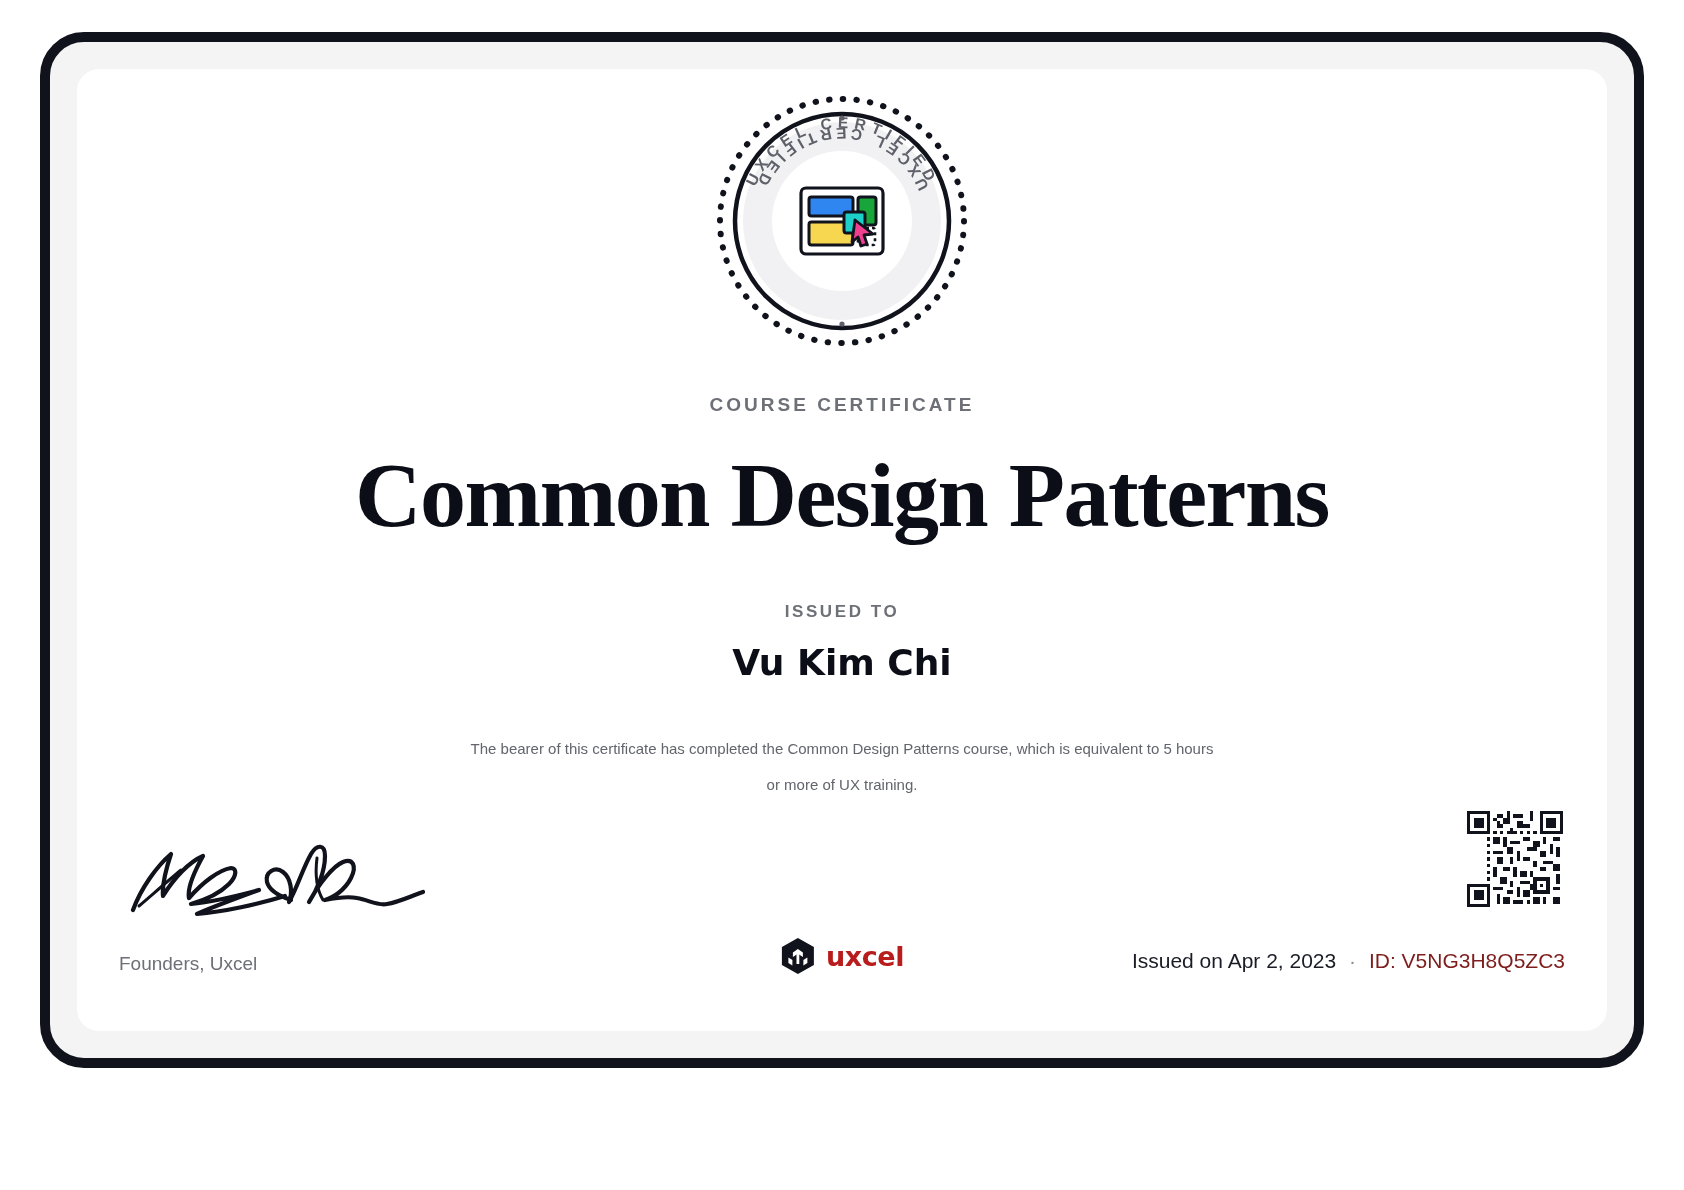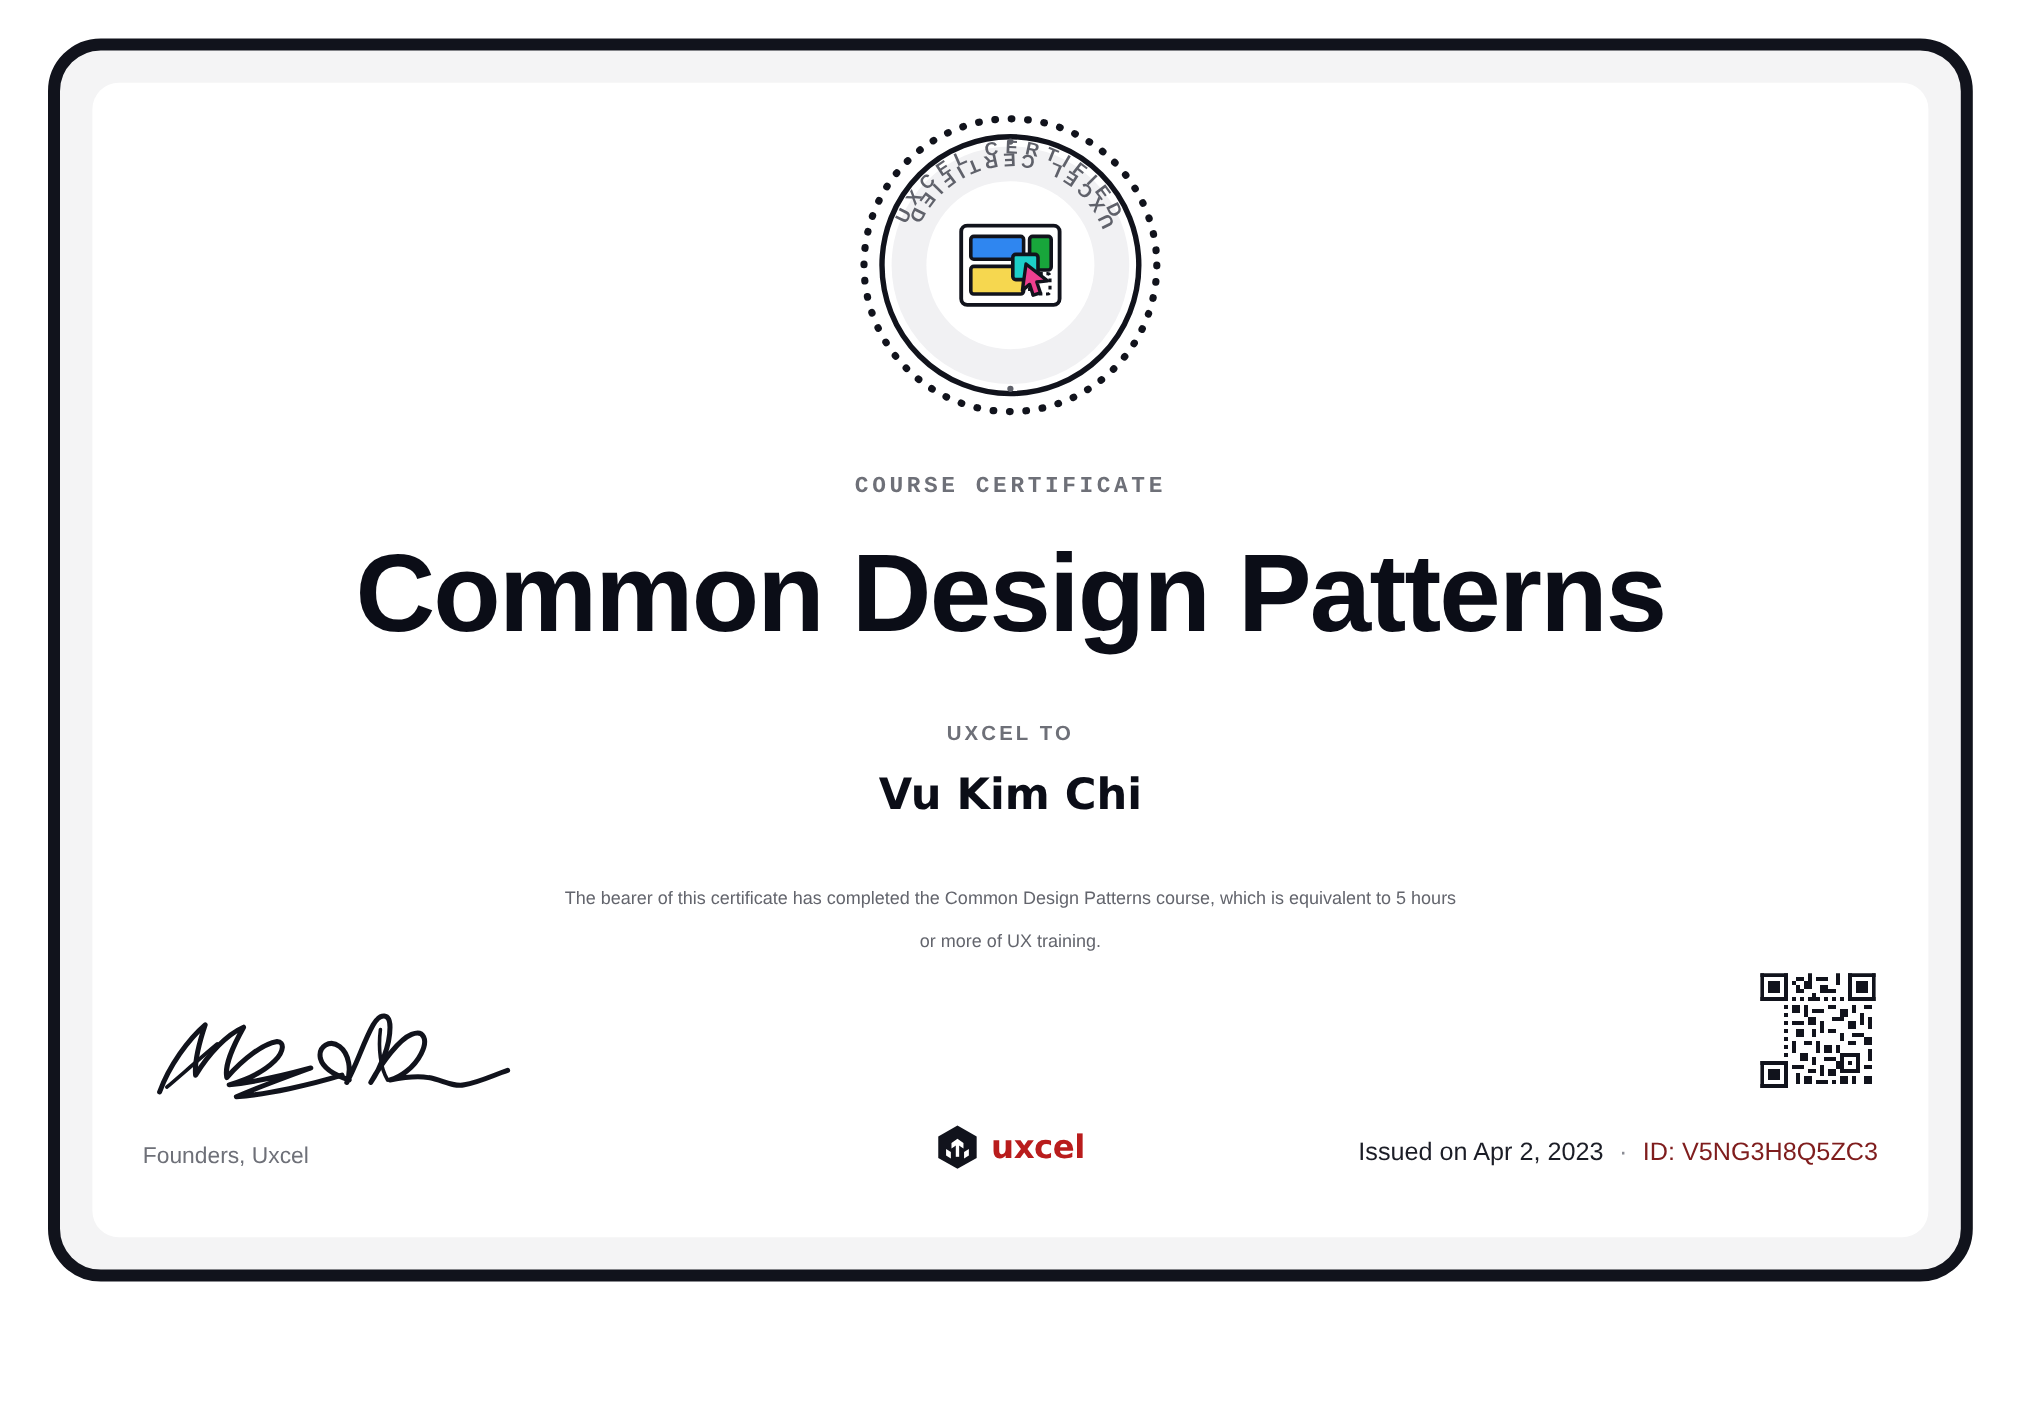--- a/index.html
+++ b/index.html
@@ -63,7 +63,7 @@
     font-weight: 700;
     letter-spacing: 3.0px;
     color: #6e7078;
-    font-family: Liberation Mono, monospace;
+    font-family: Liberation Sans, sans-serif;
   }
   .course-title {
     position: absolute;

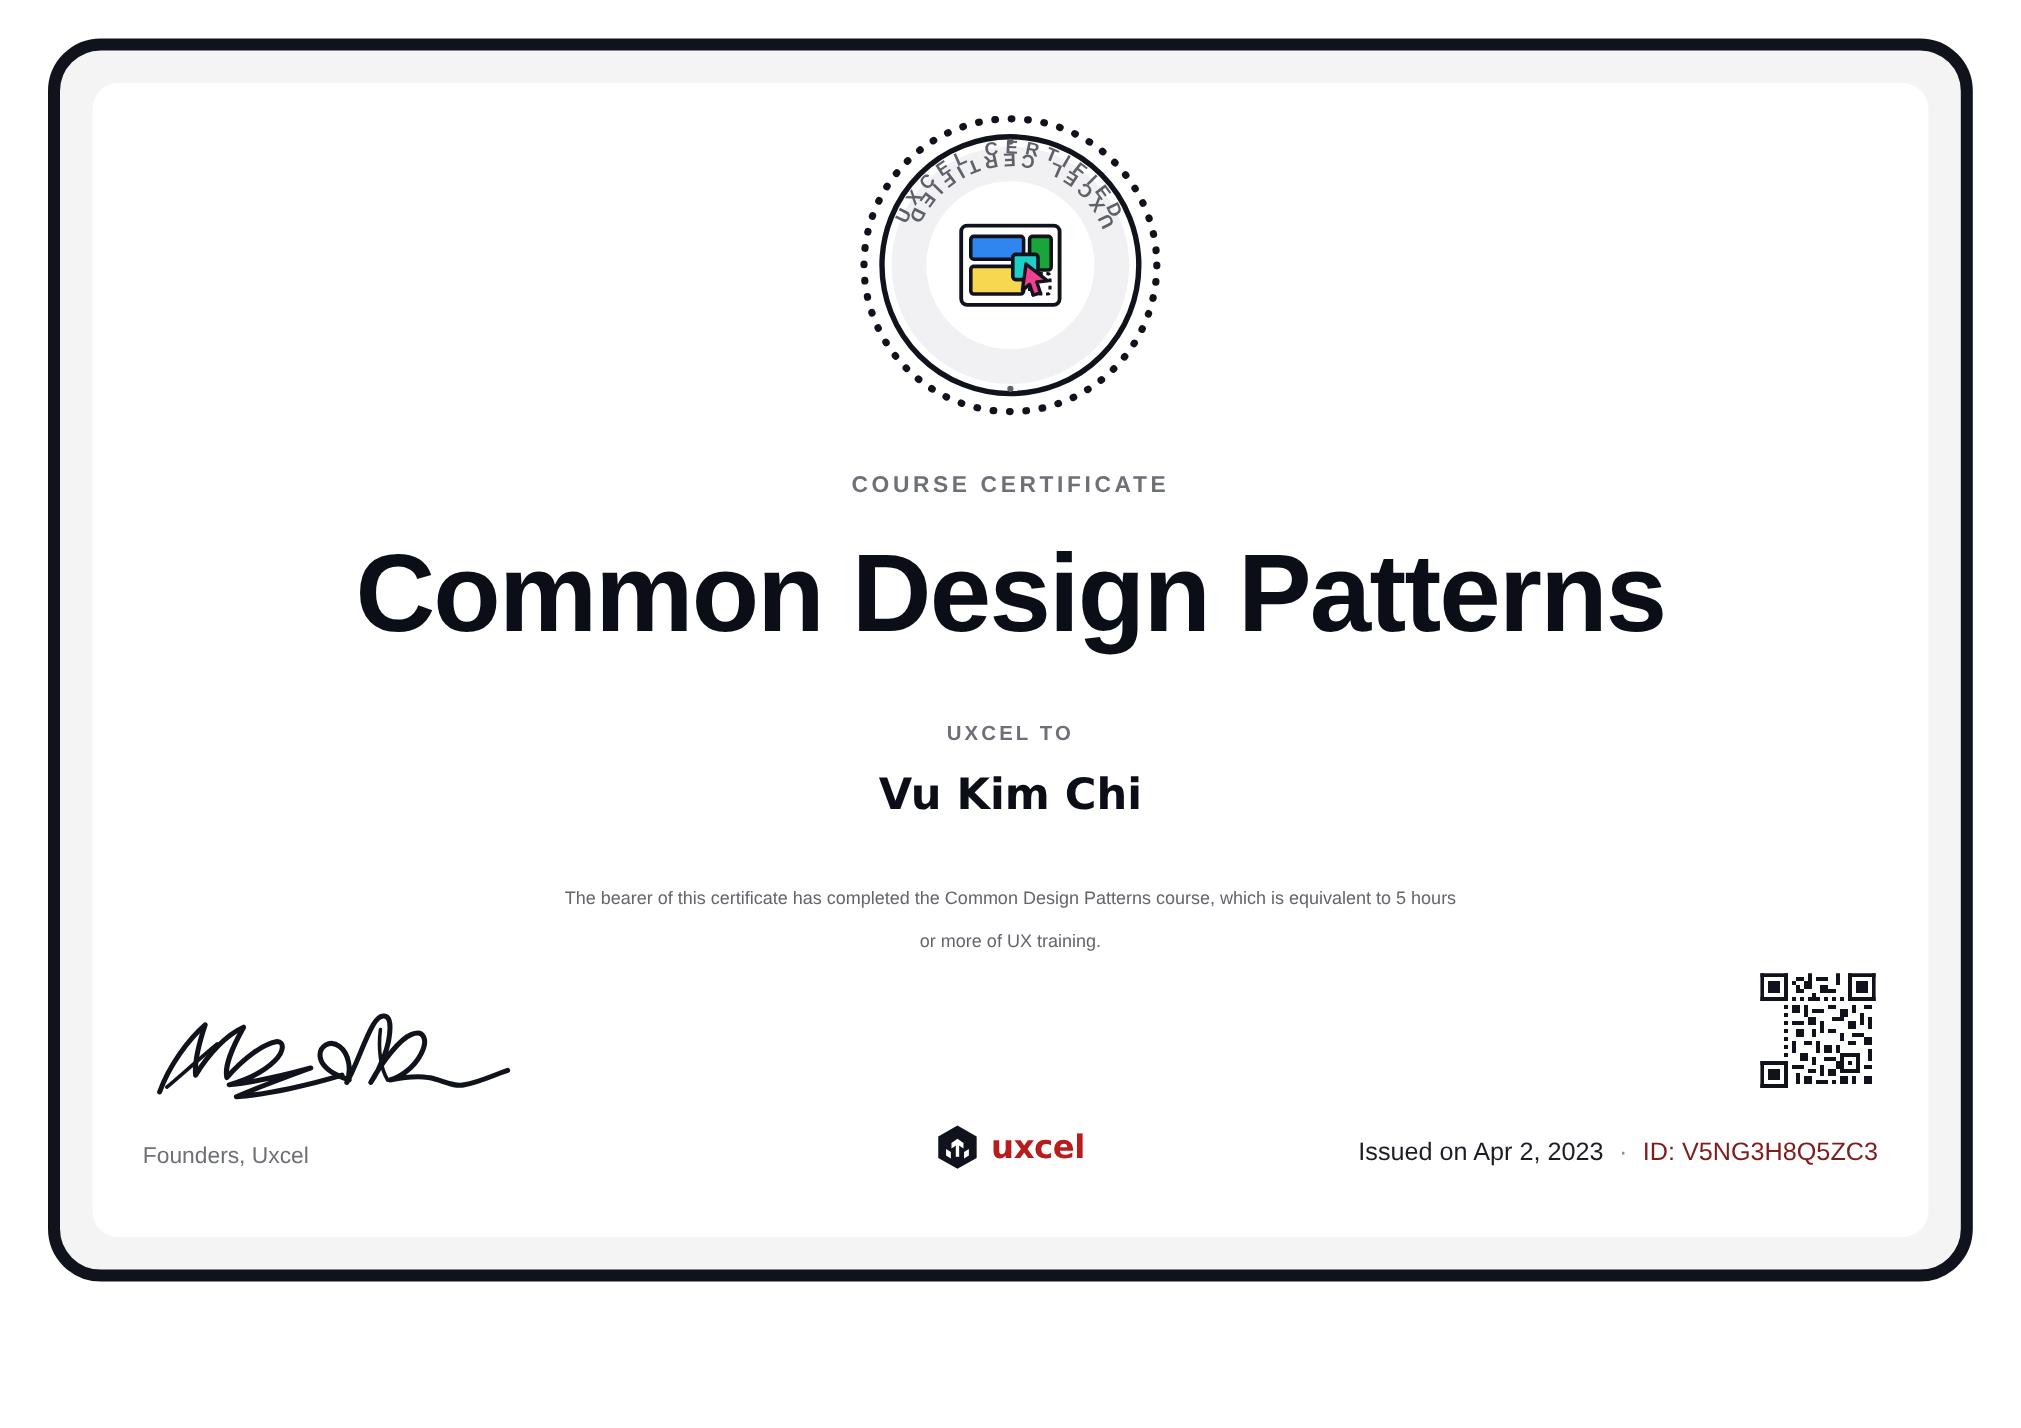--- a/index.html
+++ b/index.html
@@ -75,7 +75,7 @@
     font-weight: 700;
     letter-spacing: -1.5px;
     color: #0b0d17;
-    font-family: Liberation Sans, sans-serif;
+    font-family: Liberation Serif, serif;
   }
   .issued-label {
     position: absolute;

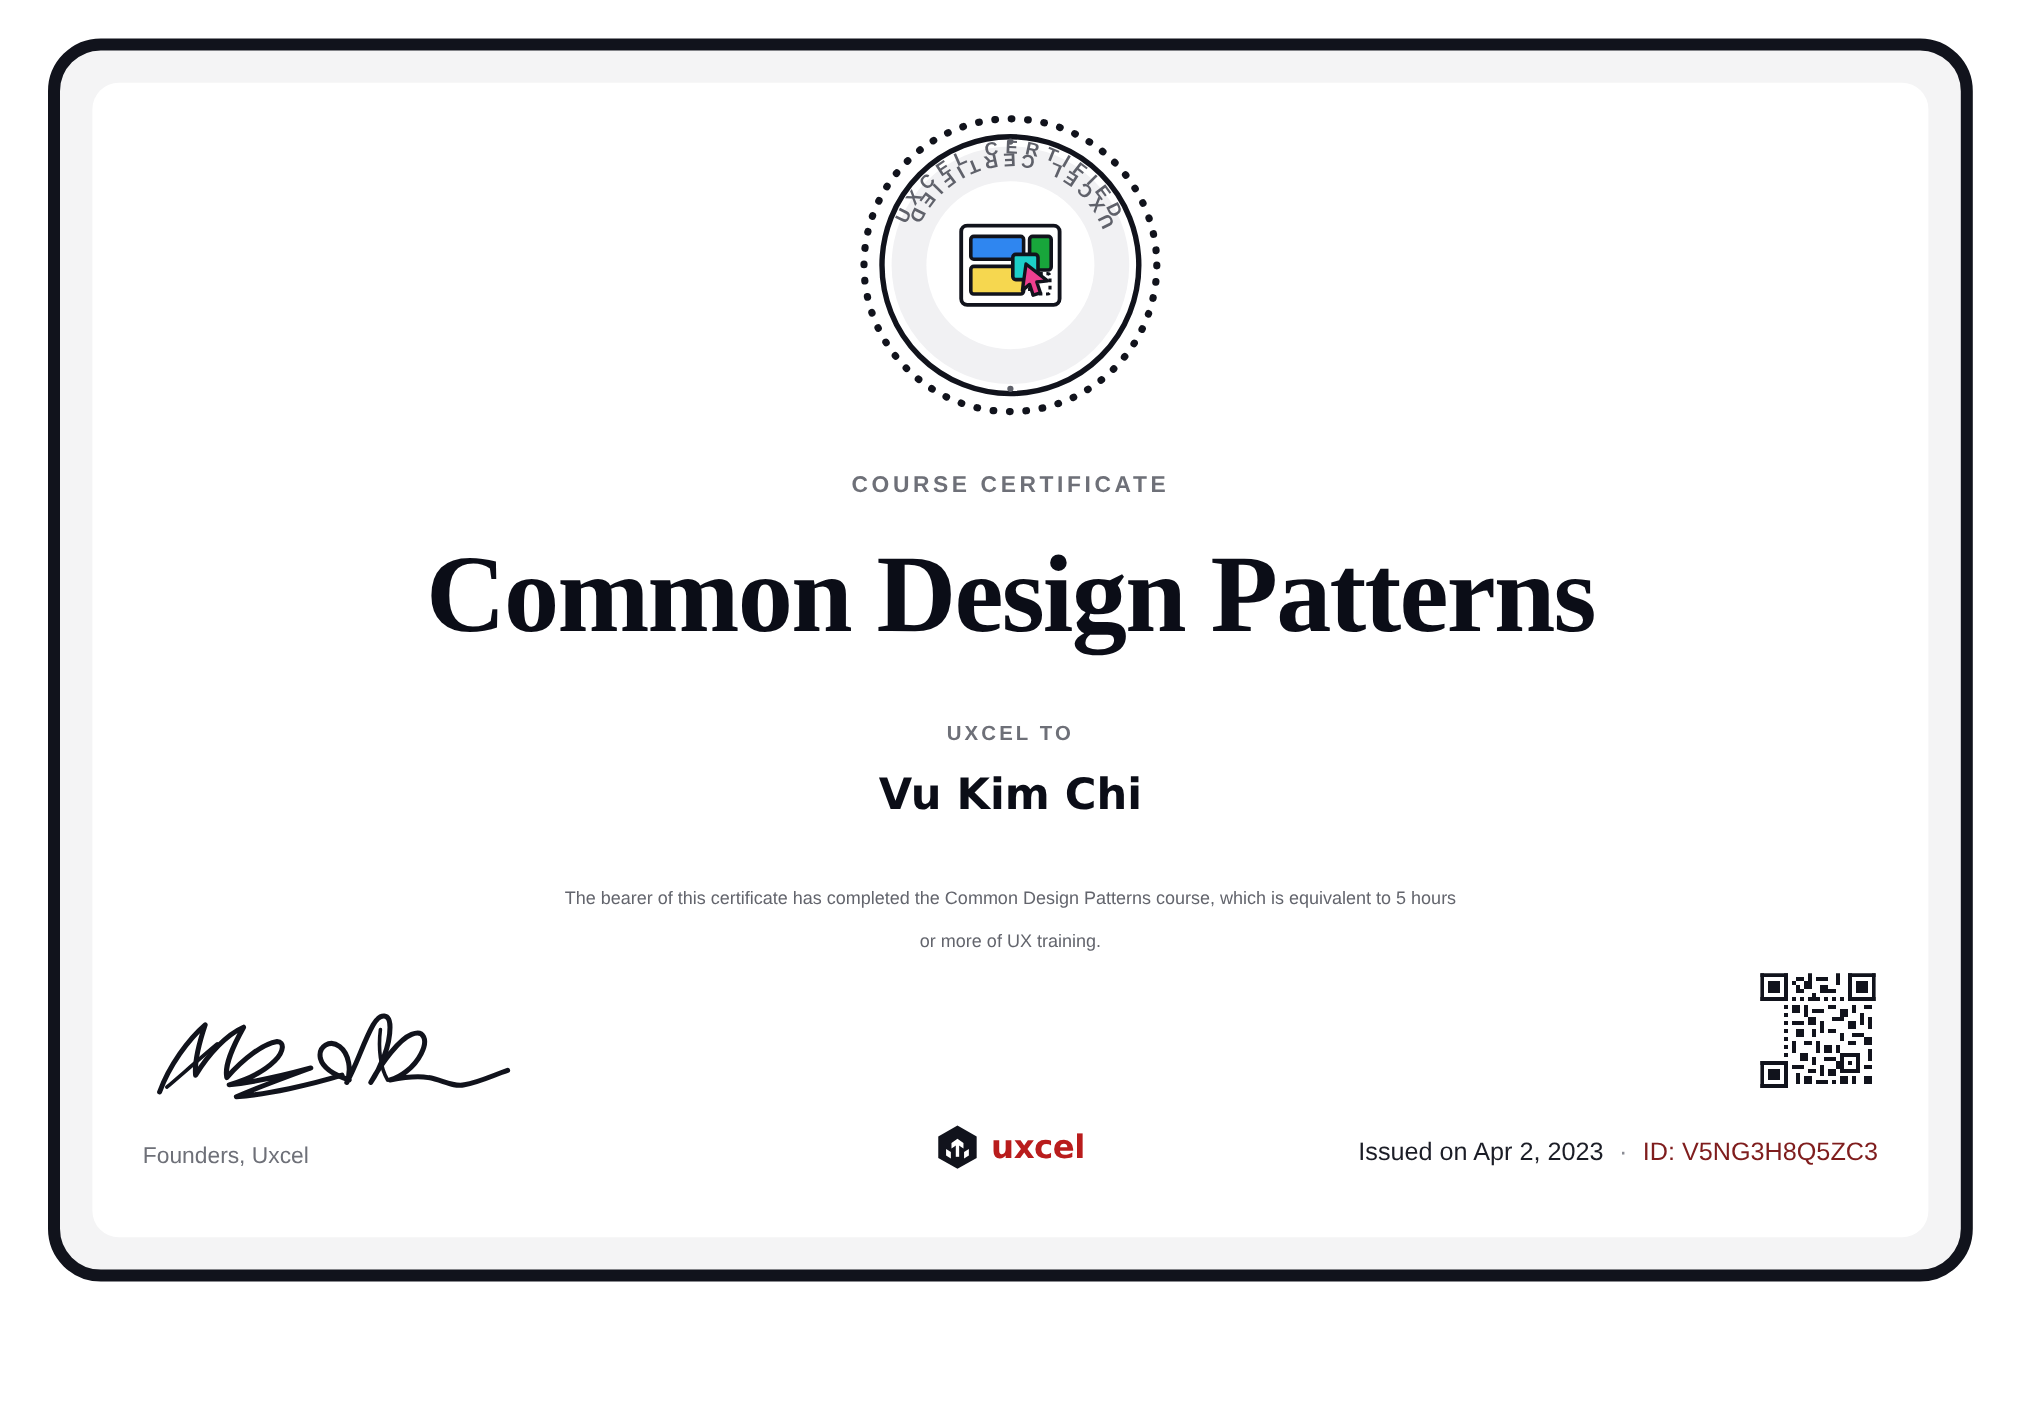--- a/index.html
+++ b/index.html
@@ -211,7 +211,7 @@
 
     <div class="kicker">COURSE CERTIFICATE</div>
     <div class="course-title">Common Design Patterns</div>
-    <div class="issued-label">UXCEL TO</div>
+    <div class="issued-label">ISSUED TO</div>
     <div class="recipient">Vu Kim Chi</div>
     <div class="blurb">The bearer of this certificate has completed the Common Design Patterns course, which is equivalent to 5 hours or more of UX training.</div>
 

